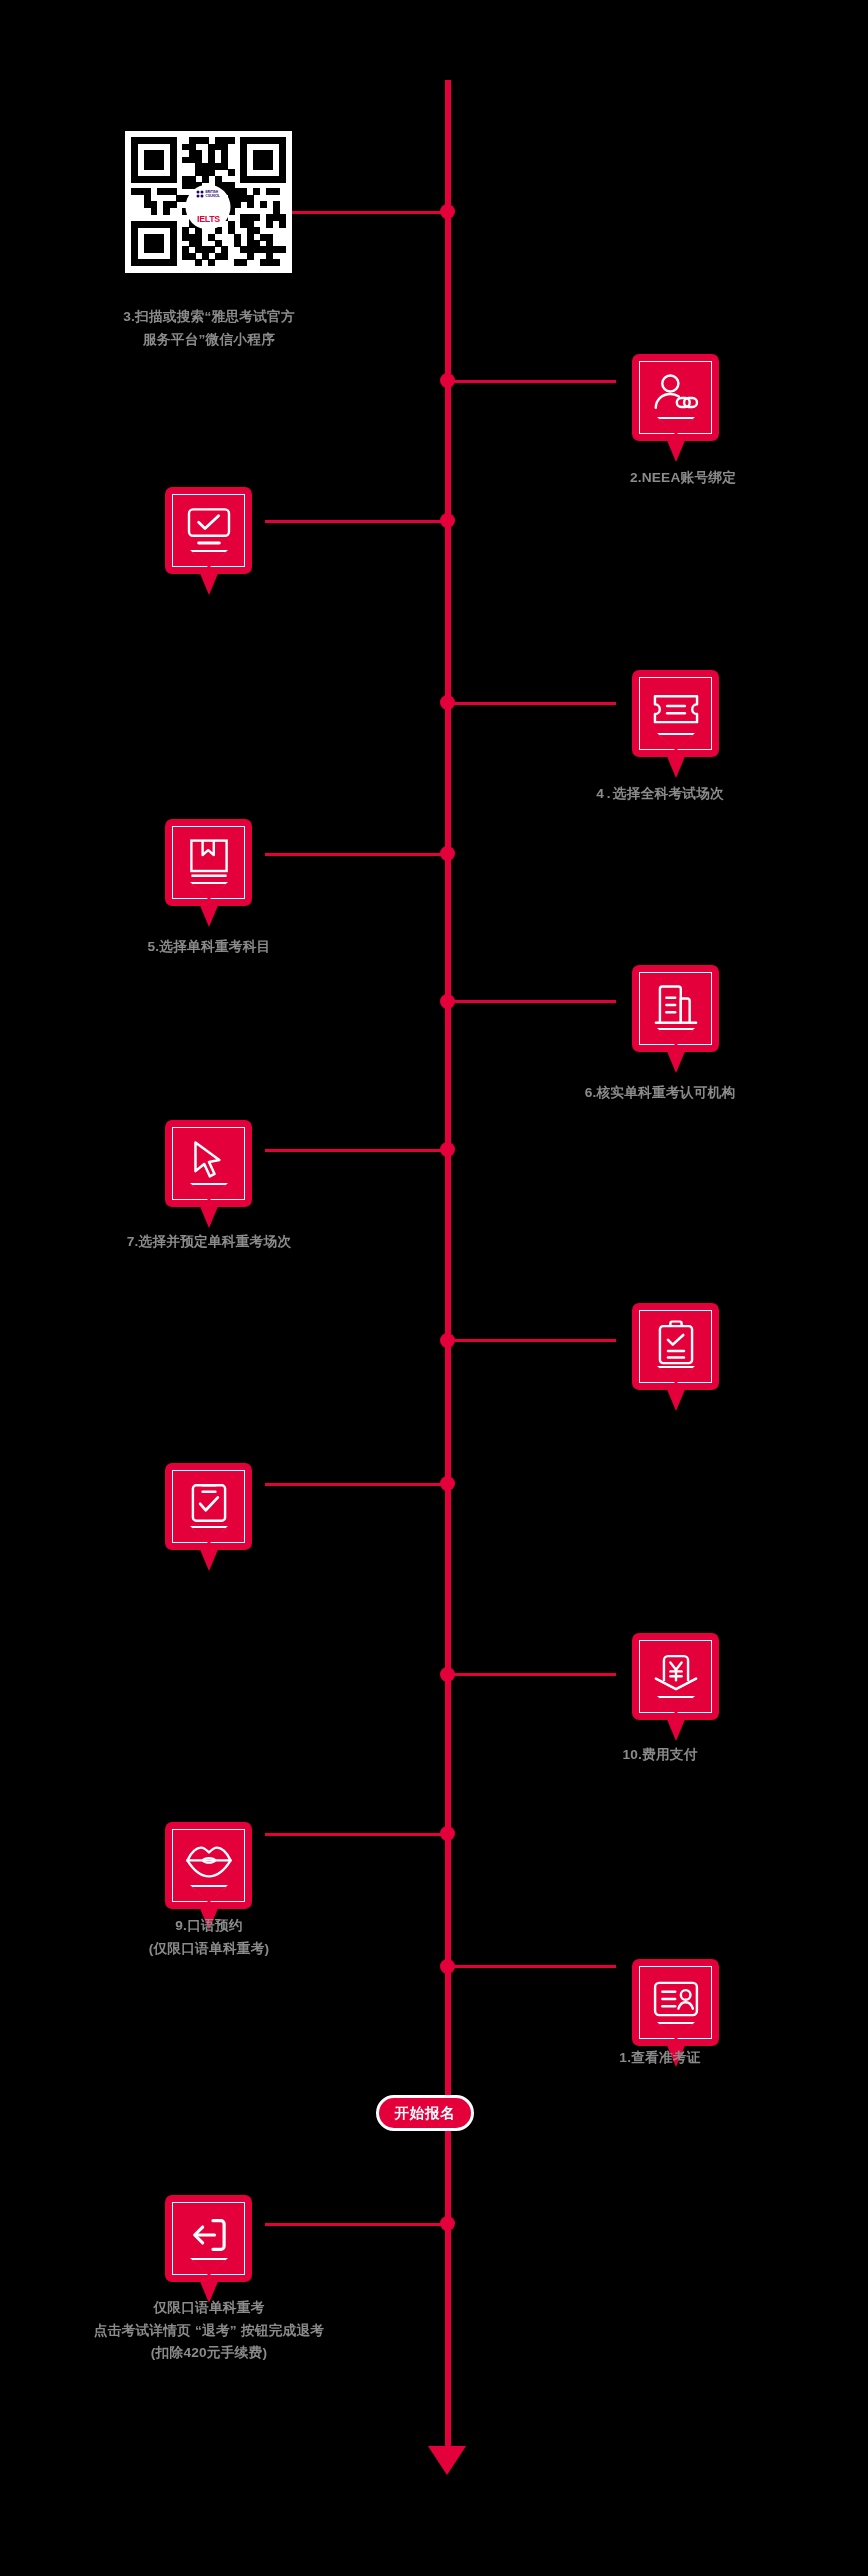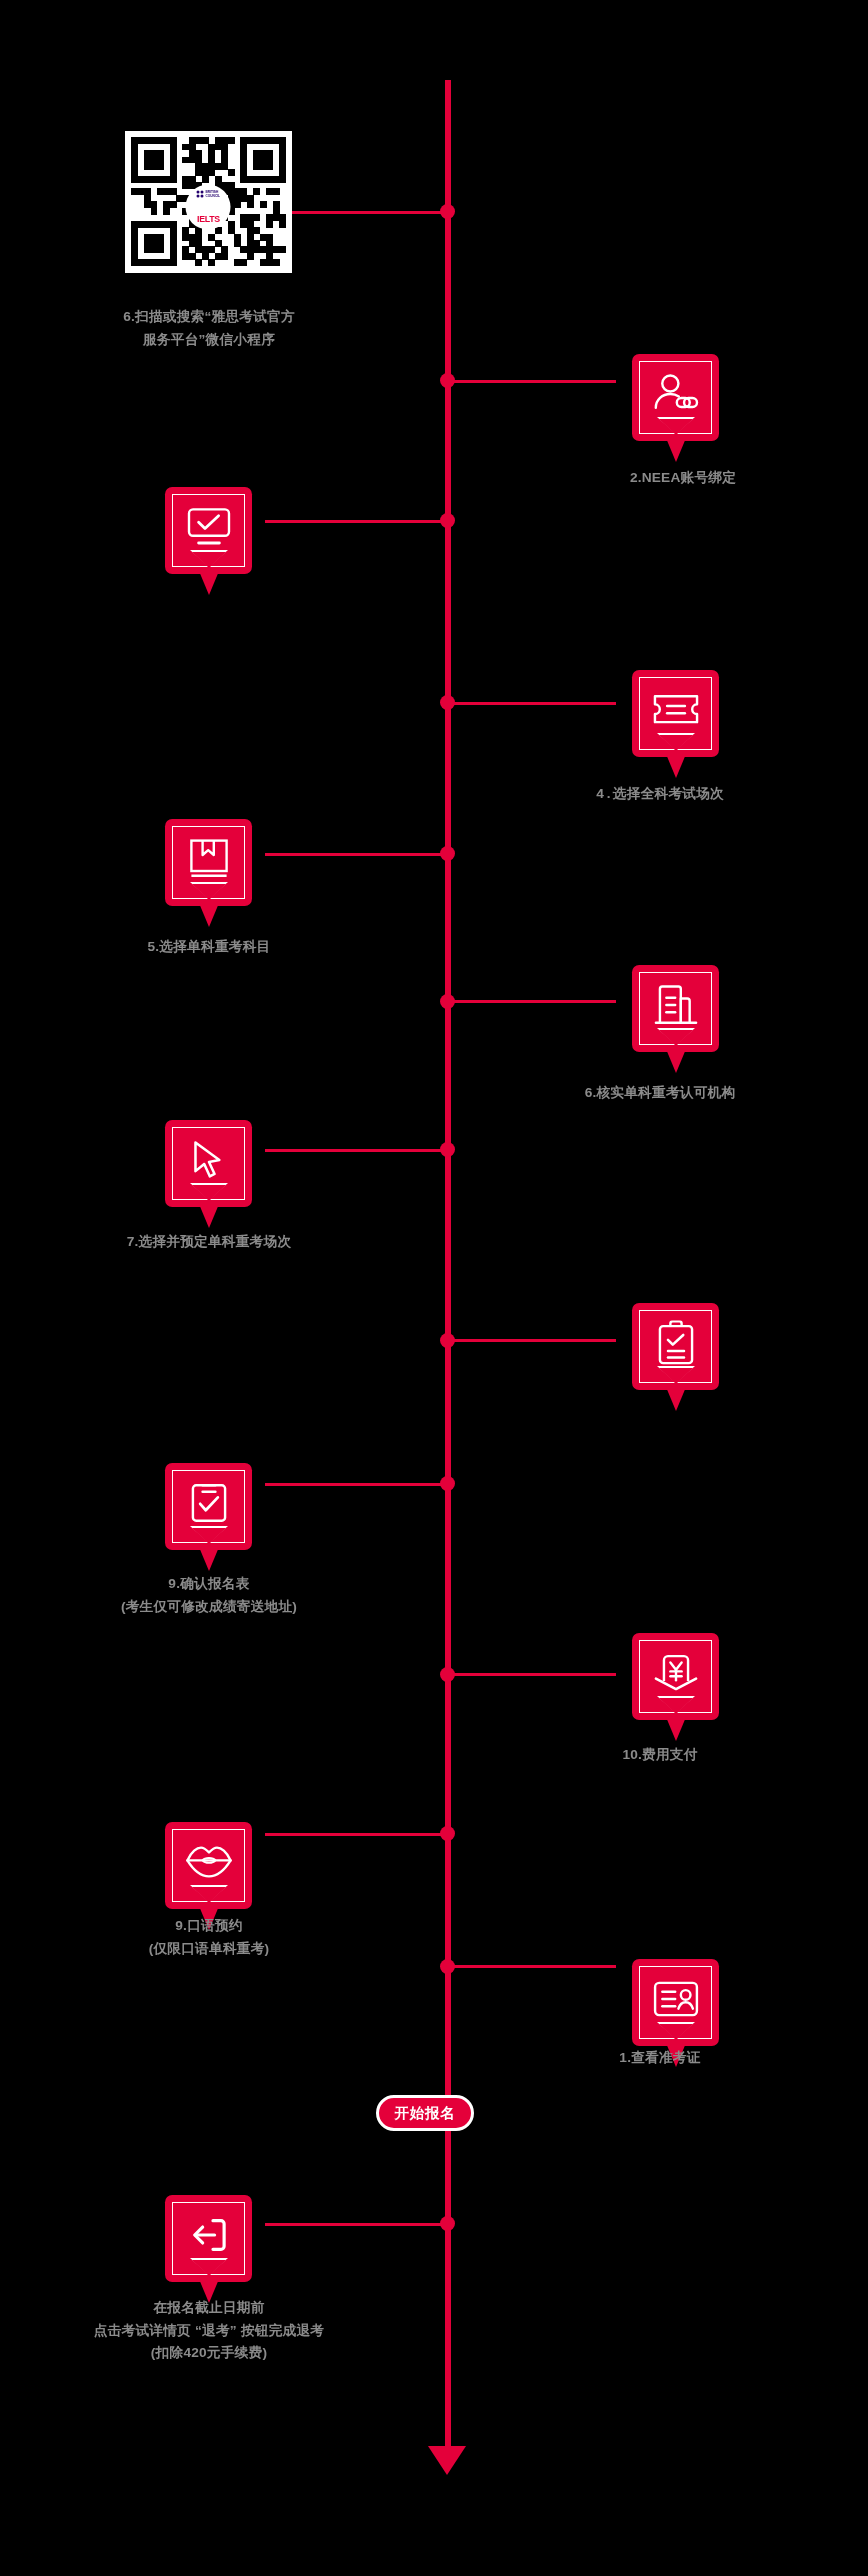--- a/index.html
+++ b/index.html
@@ -458,7 +458,7 @@
       </div>
     </div>
   </div>
-  <div class="step-label" style="left:24px; top:306px; width:370px;">6.扫描或搜索“雅思考试官方
+  <div class="step-label" style="left:24px; top:306px; width:370px;">3.扫描或搜索“雅思考试官方
 服务平台”微信小程序</div>
 
   <div class="connector" style="left:451px; top:380px; width:165px;"></div>

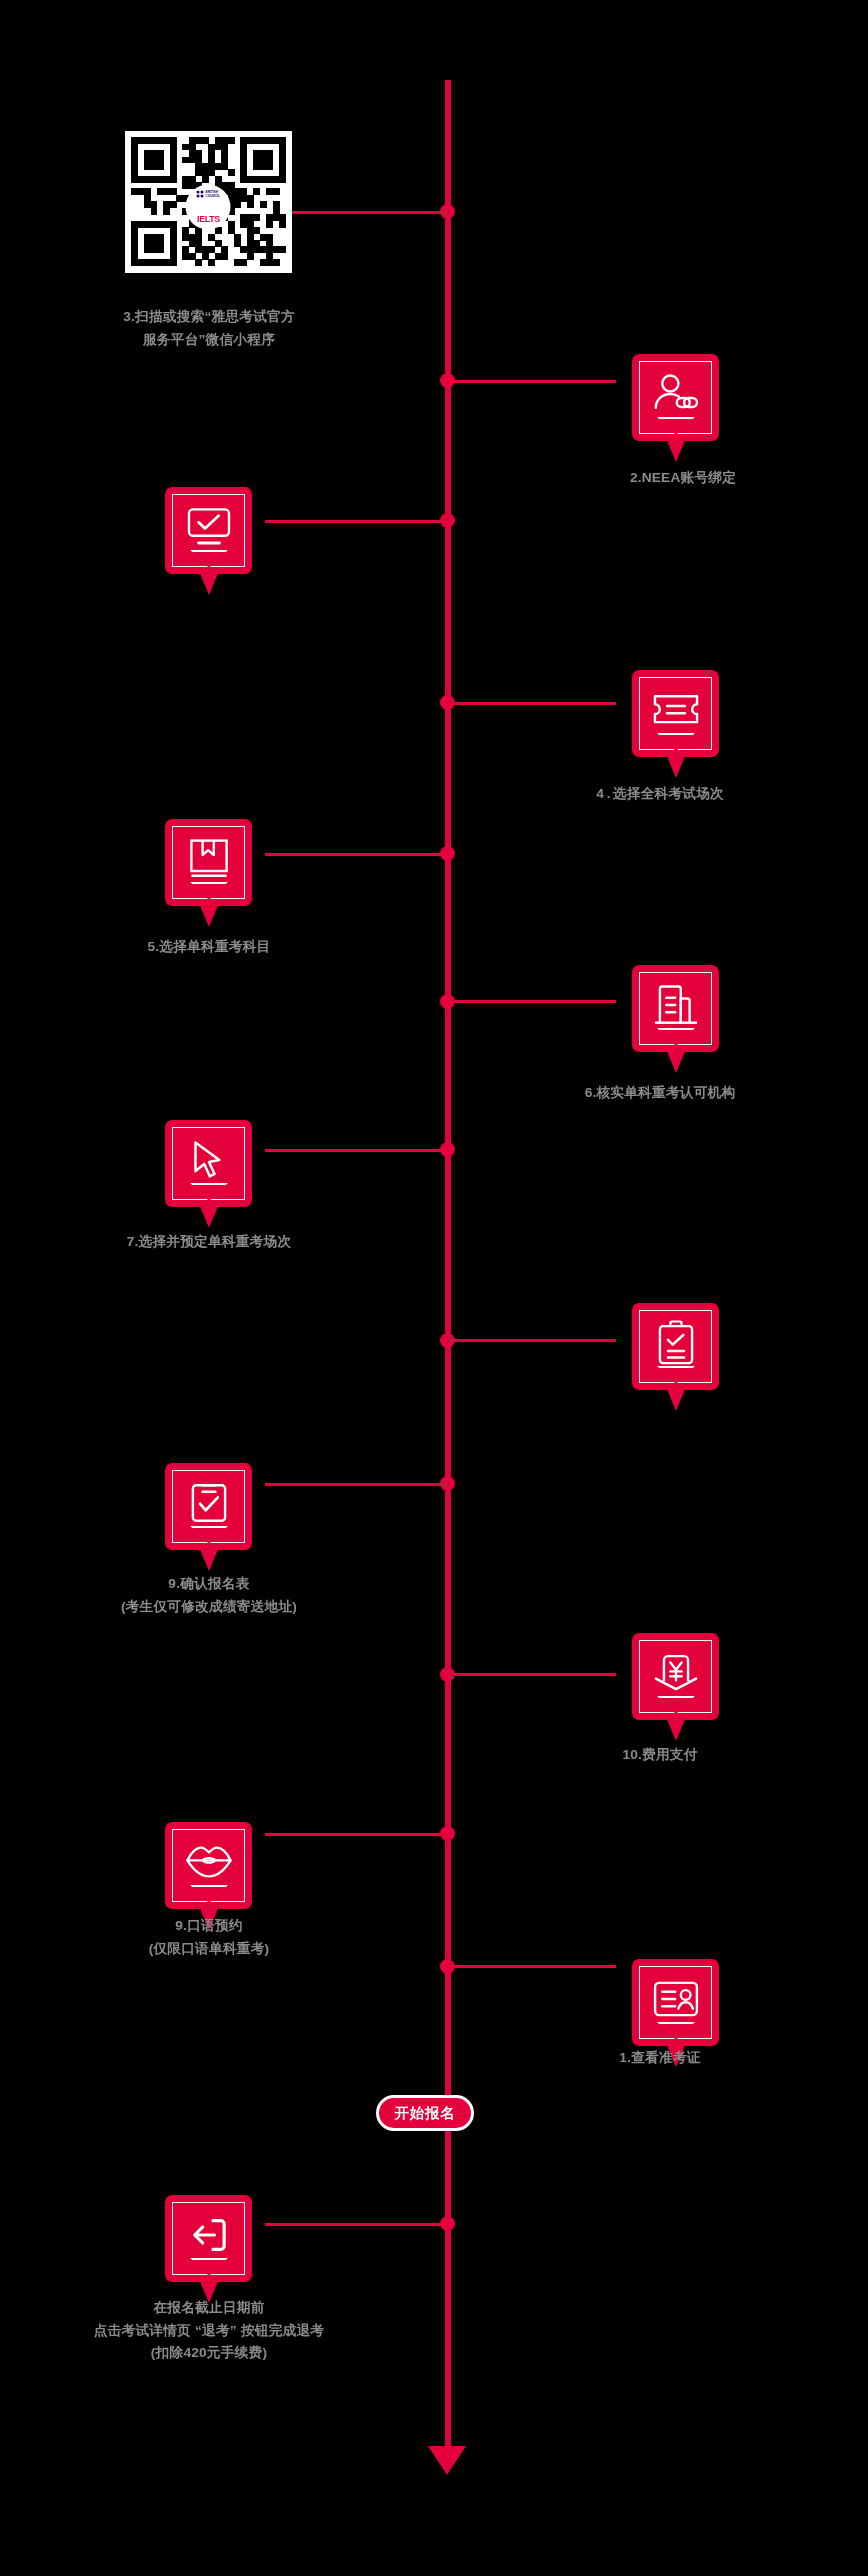--- a/index.html
+++ b/index.html
@@ -590,8 +590,6 @@
       <path d="M12 27l7 8 15-16" stroke="#fff" stroke-width="3.4" stroke-linecap="round" stroke-linejoin="round"></path>
     </svg>
   </div>
-  <div class="step-label" style="left:24px; top:1573px; width:370px;">9.确认报名表
-(考生仅可修改成绩寄送地址)</div>
 
   <div class="connector" style="left:451px; top:1673px; width:165px;"></div>
   <div class="node-dot" style="top:1667px;"></div>

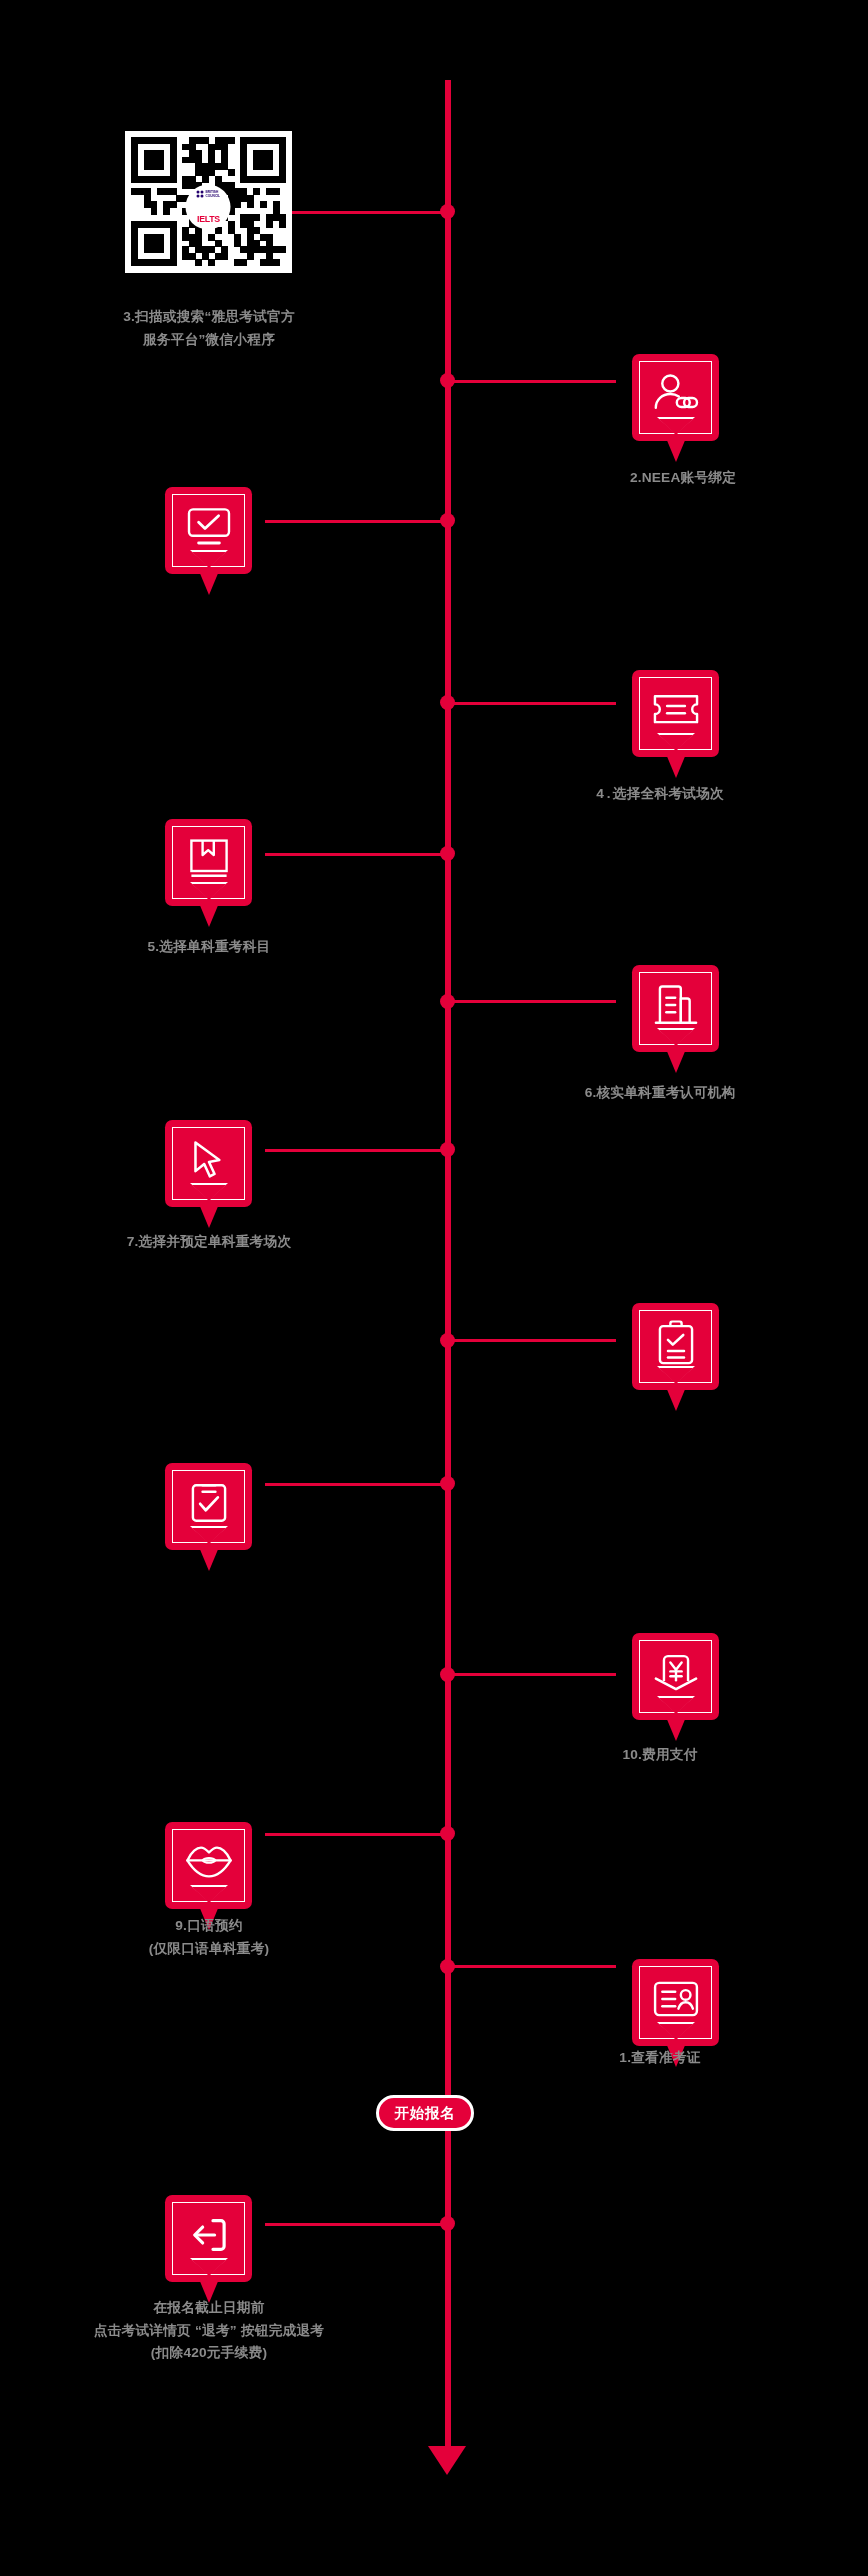--- a/index.html
+++ b/index.html
@@ -664,7 +664,7 @@
       <path d="M17 12L7 22l10 10" stroke="#fff" stroke-width="4" stroke-linecap="round" stroke-linejoin="round"></path>
     </svg>
   </div>
-  <div class="step-label" style="left:8px; top:2297px; width:402px;">在报名截止日期前
+  <div class="step-label" style="left:8px; top:2297px; width:402px;">仅限口语单科重考
 点击考试详情页 “退考” 按钮完成退考
 (扣除420元手续费)</div>
 

